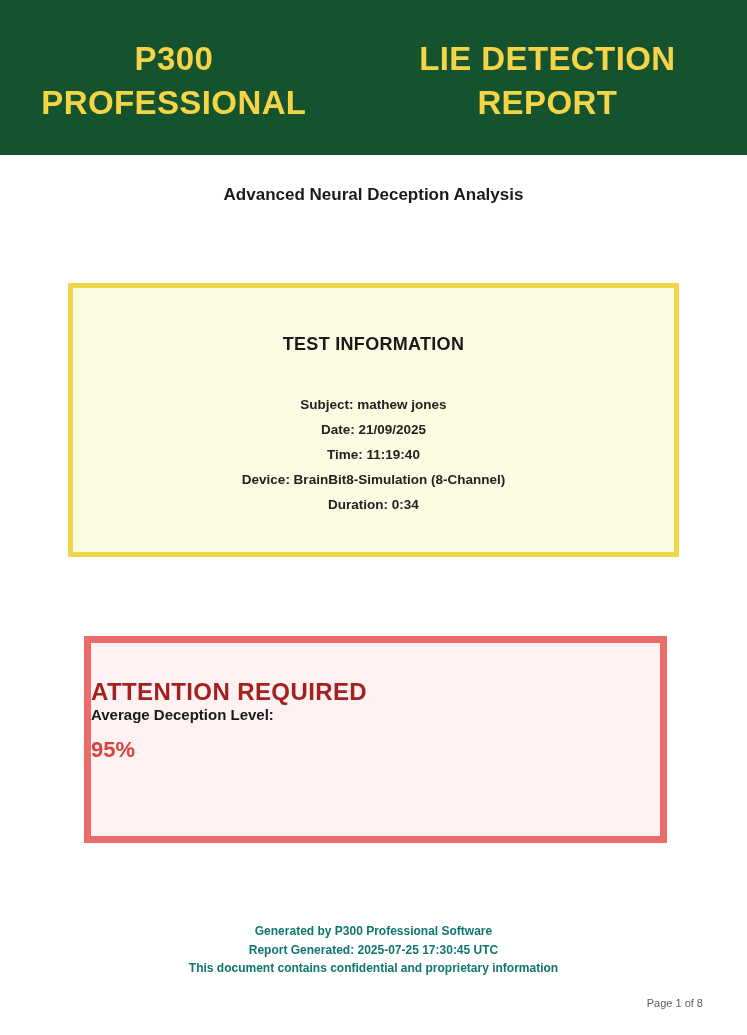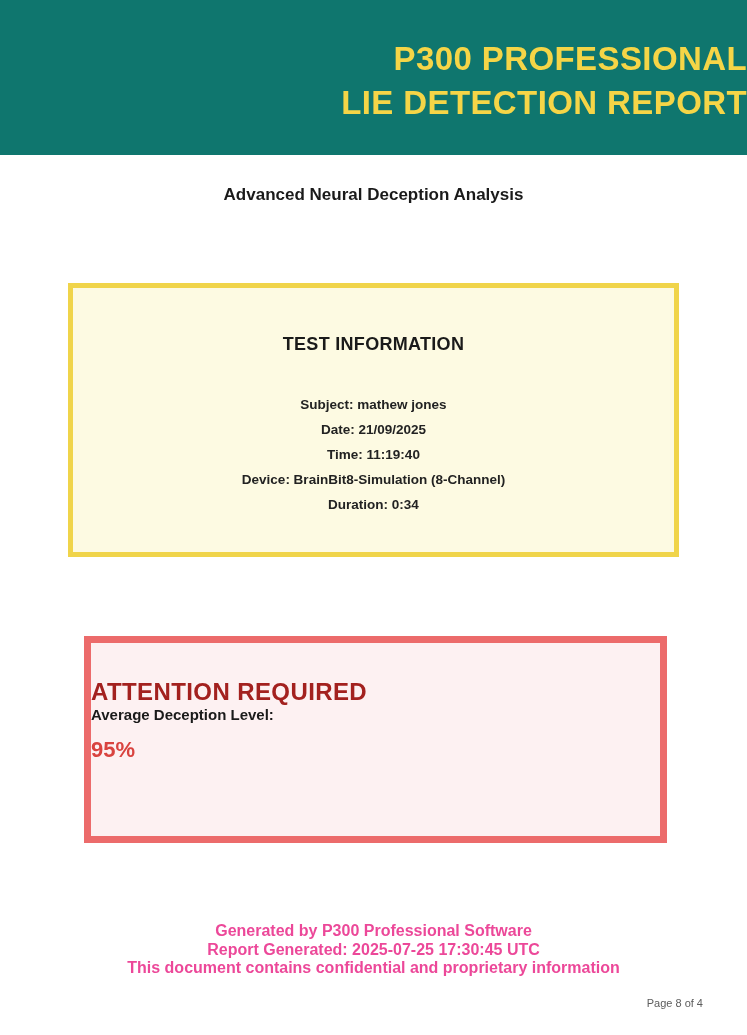--- a/index.html
+++ b/index.html
@@ -24,10 +24,10 @@
   .header-band {
     width: 100%;
     height: 155px;
-    background: #0f766e;
+    background: #14532d;
     display: flex;
-    flex-direction: column;
-    align-items: flex-end;
+    flex-direction: row;
+    align-items: center;
     justify-content: center;
     box-sizing: border-box;
     padding-top: 6px;

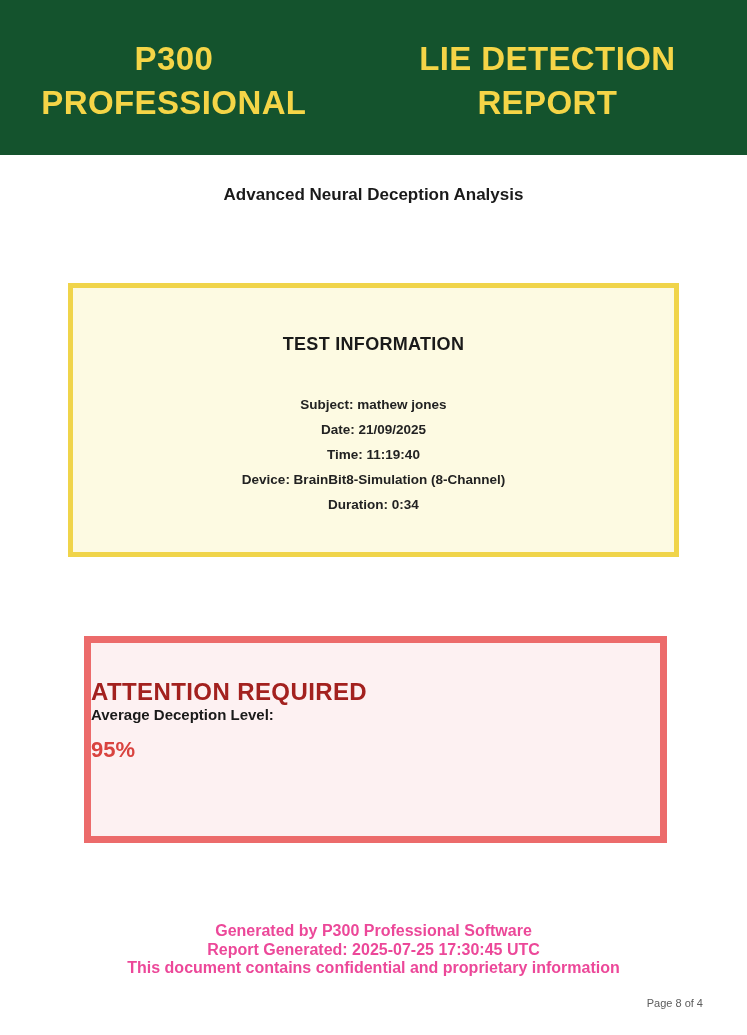--- a/index.html
+++ b/index.html
@@ -117,9 +117,9 @@
     text-align: center;
   }
   .footer-line {
-    font-size: 16px;
+    font-size: 12px;
     font-weight: bold;
-    color: #ec4899;
+    color: #0f766e;
     line-height: 18.5px;
   }
   .page-number {

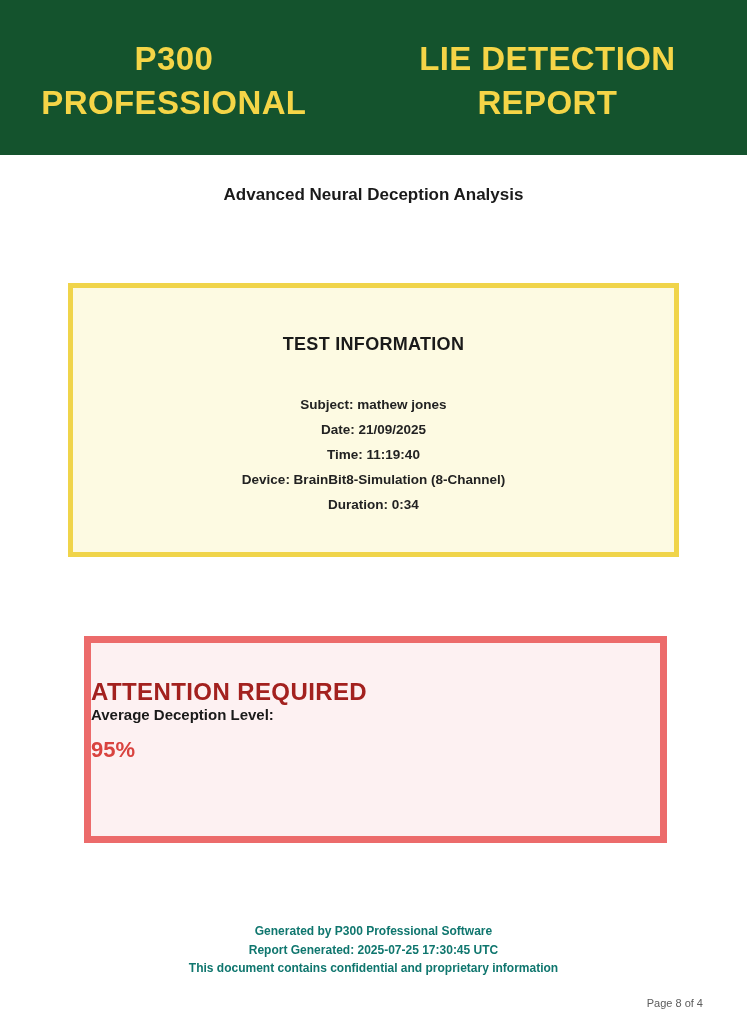--- a/index.html
+++ b/index.html
@@ -165,7 +165,7 @@
     <div class="footer-line">This document contains confidential and proprietary information</div>
   </div>
 
-  <div class="page-number">Page 8 of 4</div>
+  <div class="page-number">Page 1 of 8</div>
 
 </div>
 

